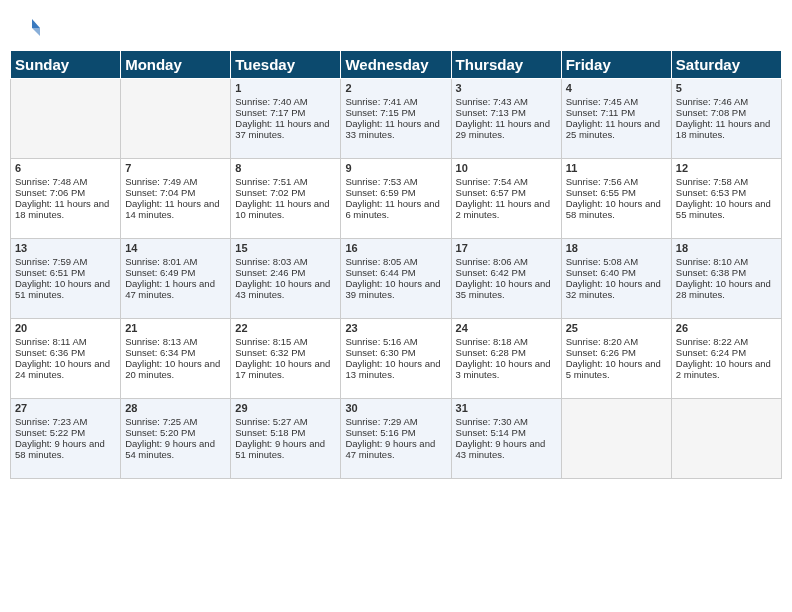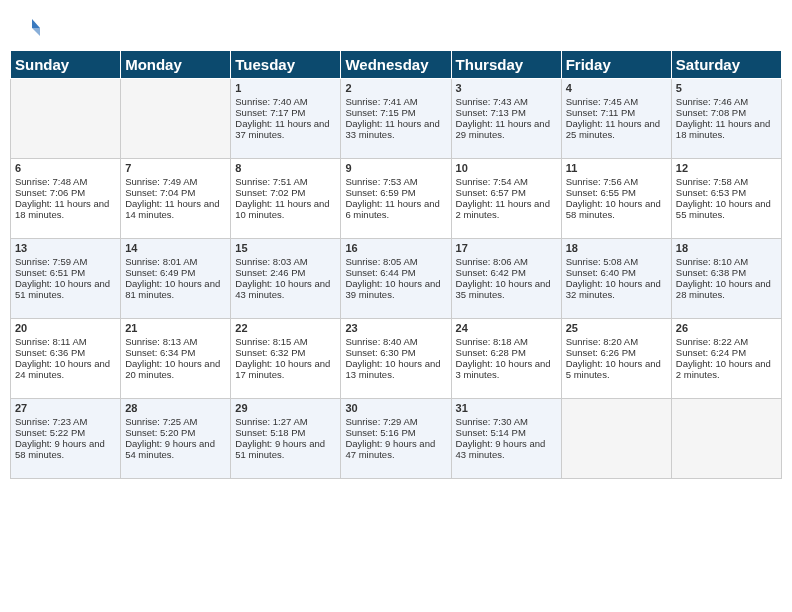--- a/index.html
+++ b/index.html
@@ -144,7 +144,7 @@
       </tr>
       <tr class="row-shade">
         <td><span class="day-num">13</span><span>Sunrise: 7:59 AM</span><br><span>Sunset: 6:51 PM</span><br><span>Daylight: 10 hours and 51 minutes.</span></td>
-        <td><span class="day-num">14</span><span>Sunrise: 8:01 AM</span><br><span>Sunset: 6:49 PM</span><br><span>Daylight: 10 hours and 81 minutes.</span></td>
+        <td><span class="day-num">14</span><span>Sunrise: 8:01 AM</span><br><span>Sunset: 6:49 PM</span><br><span>Daylight: 1 hours and 47 minutes.</span></td>
         <td><span class="day-num">15</span><span>Sunrise: 8:03 AM</span><br><span>Sunset: 2:46 PM</span><br><span>Daylight: 10 hours and 43 minutes.</span></td>
         <td><span class="day-num">16</span><span>Sunrise: 8:05 AM</span><br><span>Sunset: 6:44 PM</span><br><span>Daylight: 10 hours and 39 minutes.</span></td>
         <td><span class="day-num">17</span><span>Sunrise: 8:06 AM</span><br><span>Sunset: 6:42 PM</span><br><span>Daylight: 10 hours and 35 minutes.</span></td>

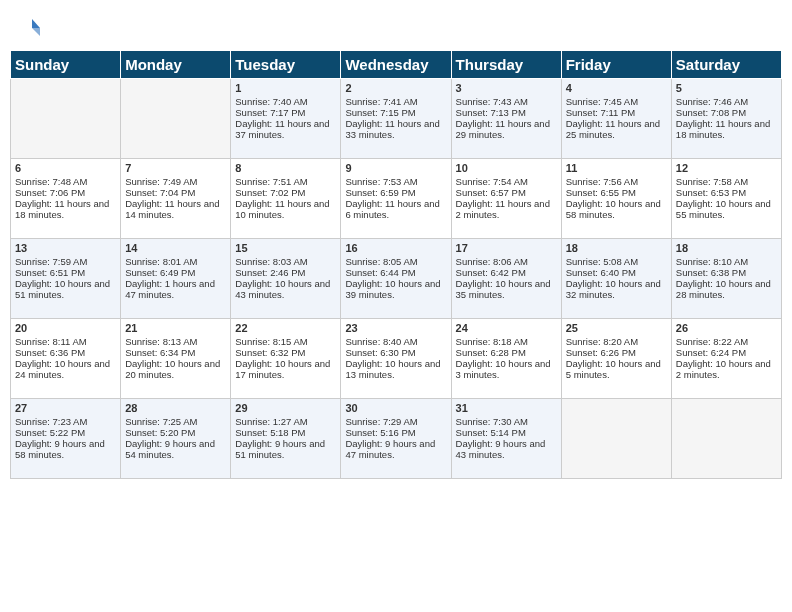--- a/index.html
+++ b/index.html
@@ -155,7 +155,7 @@
         <td><span class="day-num">20</span><span>Sunrise: 8:11 AM</span><br><span>Sunset: 6:36 PM</span><br><span>Daylight: 10 hours and 24 minutes.</span></td>
         <td><span class="day-num">21</span><span>Sunrise: 8:13 AM</span><br><span>Sunset: 6:34 PM</span><br><span>Daylight: 10 hours and 20 minutes.</span></td>
         <td><span class="day-num">22</span><span>Sunrise: 8:15 AM</span><br><span>Sunset: 6:32 PM</span><br><span>Daylight: 10 hours and 17 minutes.</span></td>
-        <td><span class="day-num">23</span><span>Sunrise: 8:40 AM</span><br><span>Sunset: 6:30 PM</span><br><span>Daylight: 10 hours and 13 minutes.</span></td>
+        <td><span class="day-num">23</span><span>Sunrise: 5:16 AM</span><br><span>Sunset: 6:30 PM</span><br><span>Daylight: 10 hours and 13 minutes.</span></td>
         <td><span class="day-num">24</span><span>Sunrise: 8:18 AM</span><br><span>Sunset: 6:28 PM</span><br><span>Daylight: 10 hours and 3 minutes.</span></td>
         <td><span class="day-num">25</span><span>Sunrise: 8:20 AM</span><br><span>Sunset: 6:26 PM</span><br><span>Daylight: 10 hours and 5 minutes.</span></td>
         <td><span class="day-num">26</span><span>Sunrise: 8:22 AM</span><br><span>Sunset: 6:24 PM</span><br><span>Daylight: 10 hours and 2 minutes.</span></td>

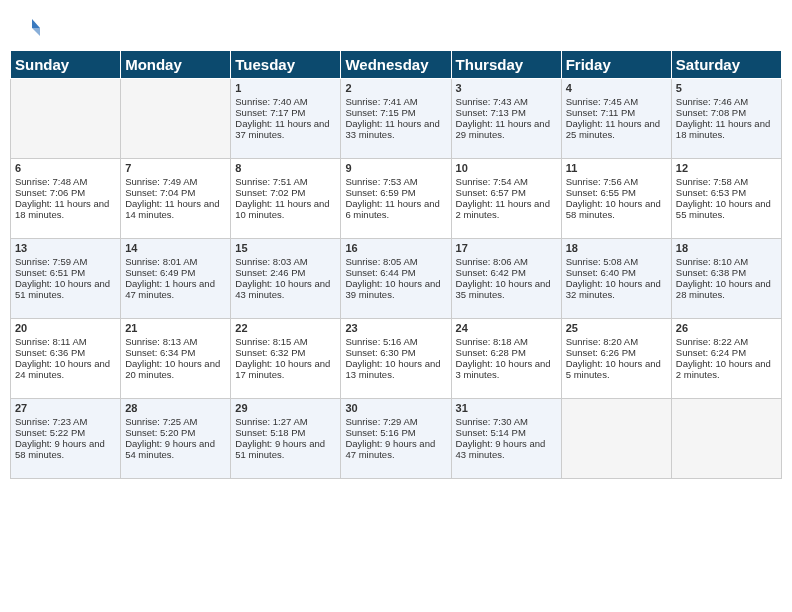--- a/index.html
+++ b/index.html
@@ -163,7 +163,7 @@
       <tr class="row-shade">
         <td><span class="day-num">27</span><span>Sunrise: 7:23 AM</span><br><span>Sunset: 5:22 PM</span><br><span>Daylight: 9 hours and 58 minutes.</span></td>
         <td><span class="day-num">28</span><span>Sunrise: 7:25 AM</span><br><span>Sunset: 5:20 PM</span><br><span>Daylight: 9 hours and 54 minutes.</span></td>
-        <td><span class="day-num">29</span><span>Sunrise: 1:27 AM</span><br><span>Sunset: 5:18 PM</span><br><span>Daylight: 9 hours and 51 minutes.</span></td>
+        <td><span class="day-num">29</span><span>Sunrise: 5:27 AM</span><br><span>Sunset: 5:18 PM</span><br><span>Daylight: 9 hours and 51 minutes.</span></td>
         <td><span class="day-num">30</span><span>Sunrise: 7:29 AM</span><br><span>Sunset: 5:16 PM</span><br><span>Daylight: 9 hours and 47 minutes.</span></td>
         <td><span class="day-num">31</span><span>Sunrise: 7:30 AM</span><br><span>Sunset: 5:14 PM</span><br><span>Daylight: 9 hours and 43 minutes.</span></td>
         <td class="empty"></td>

